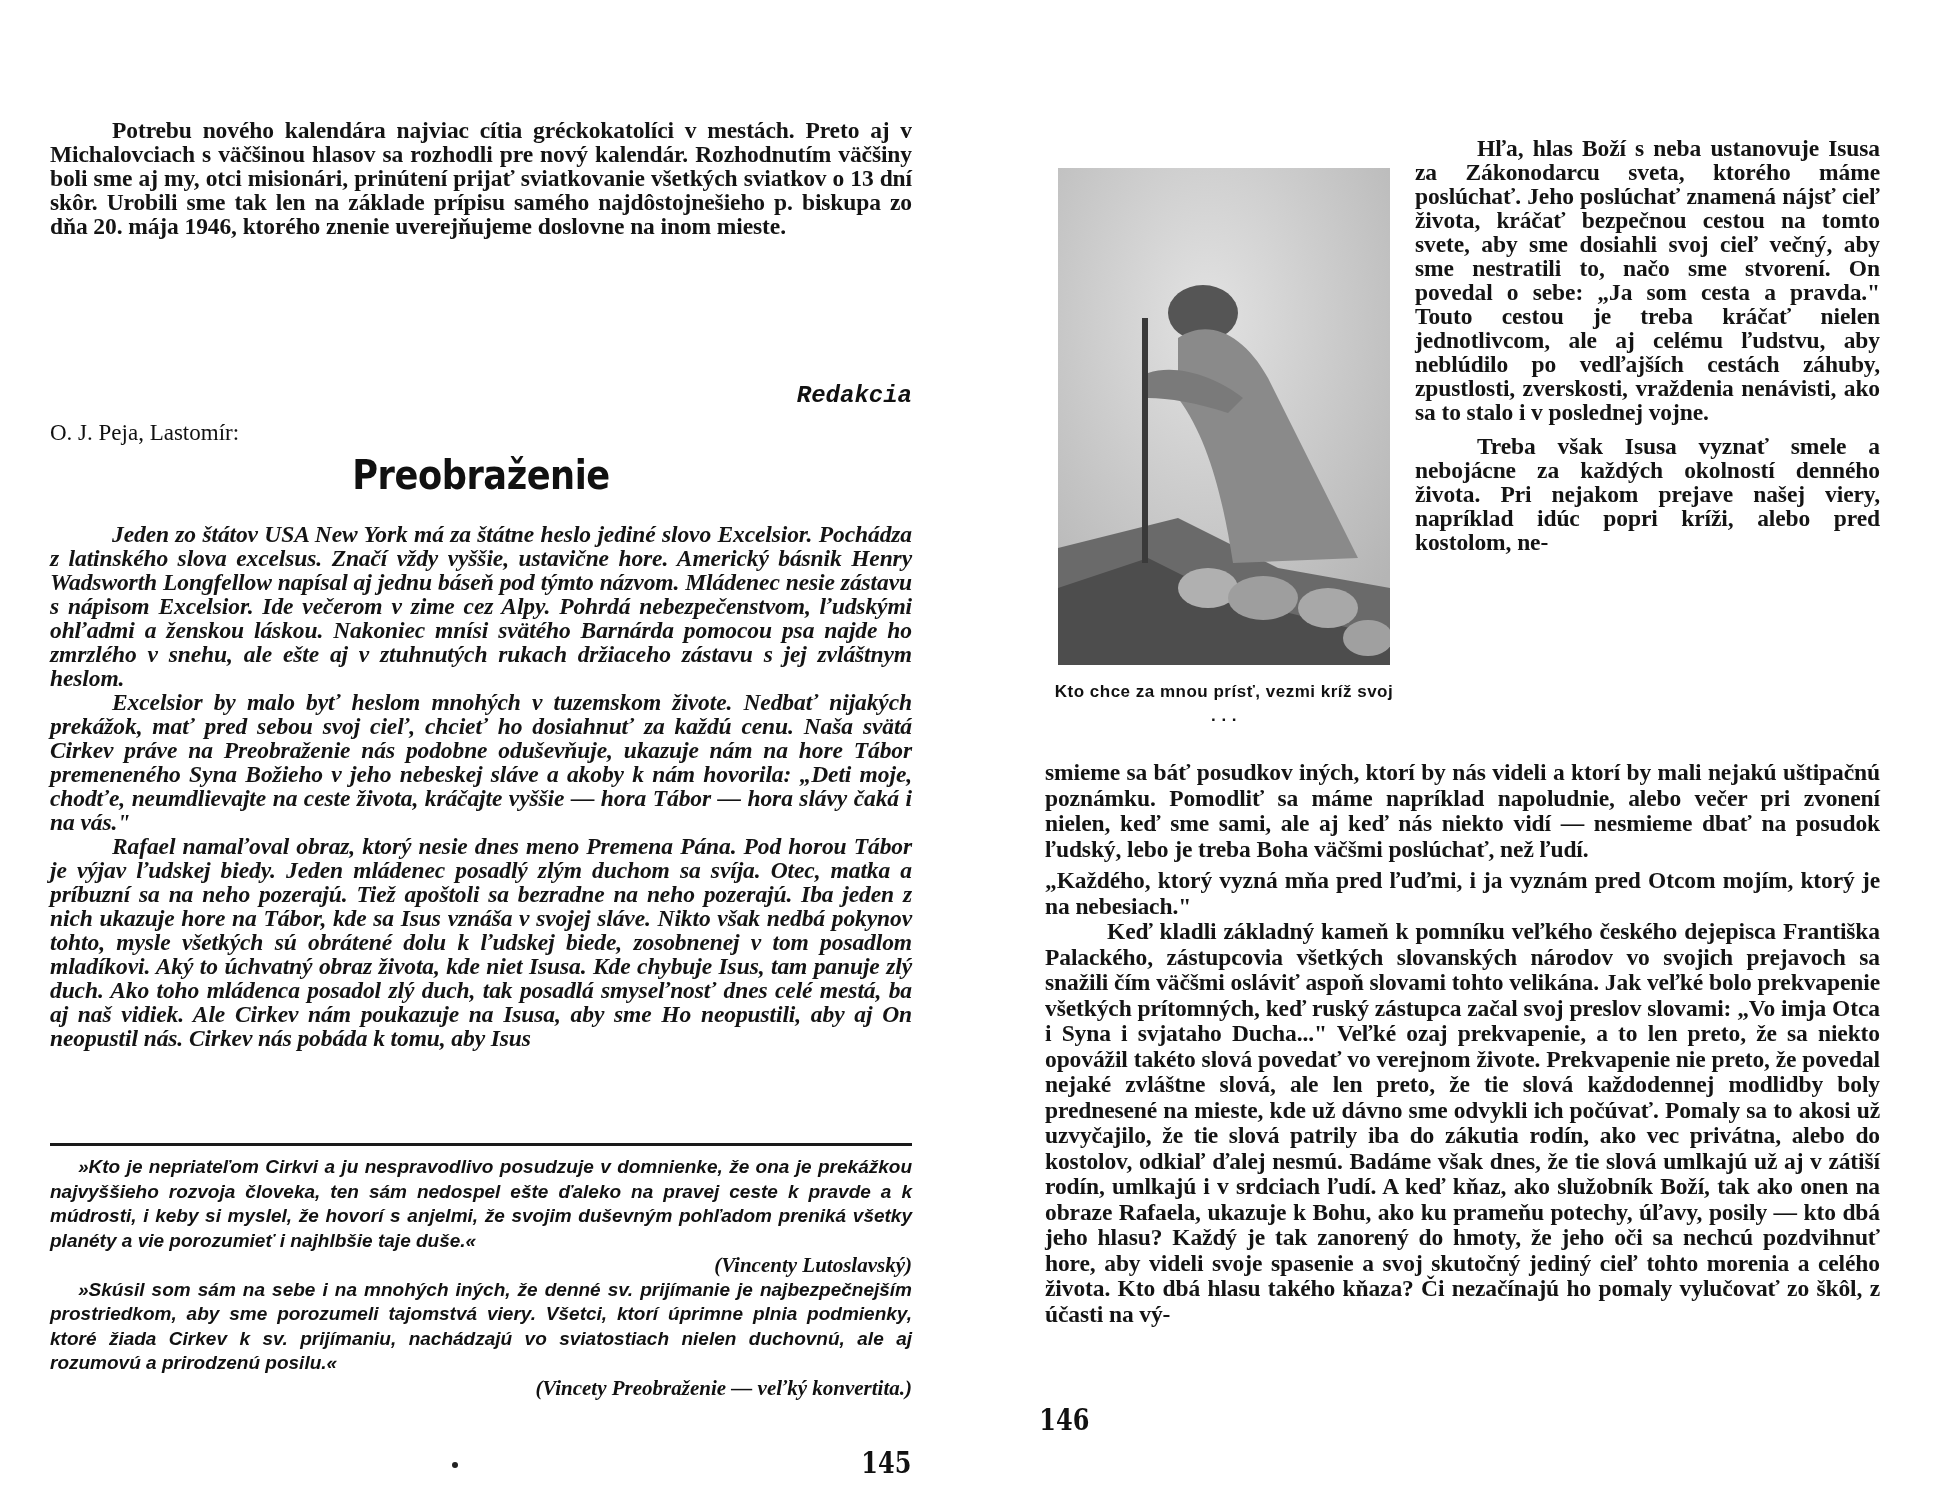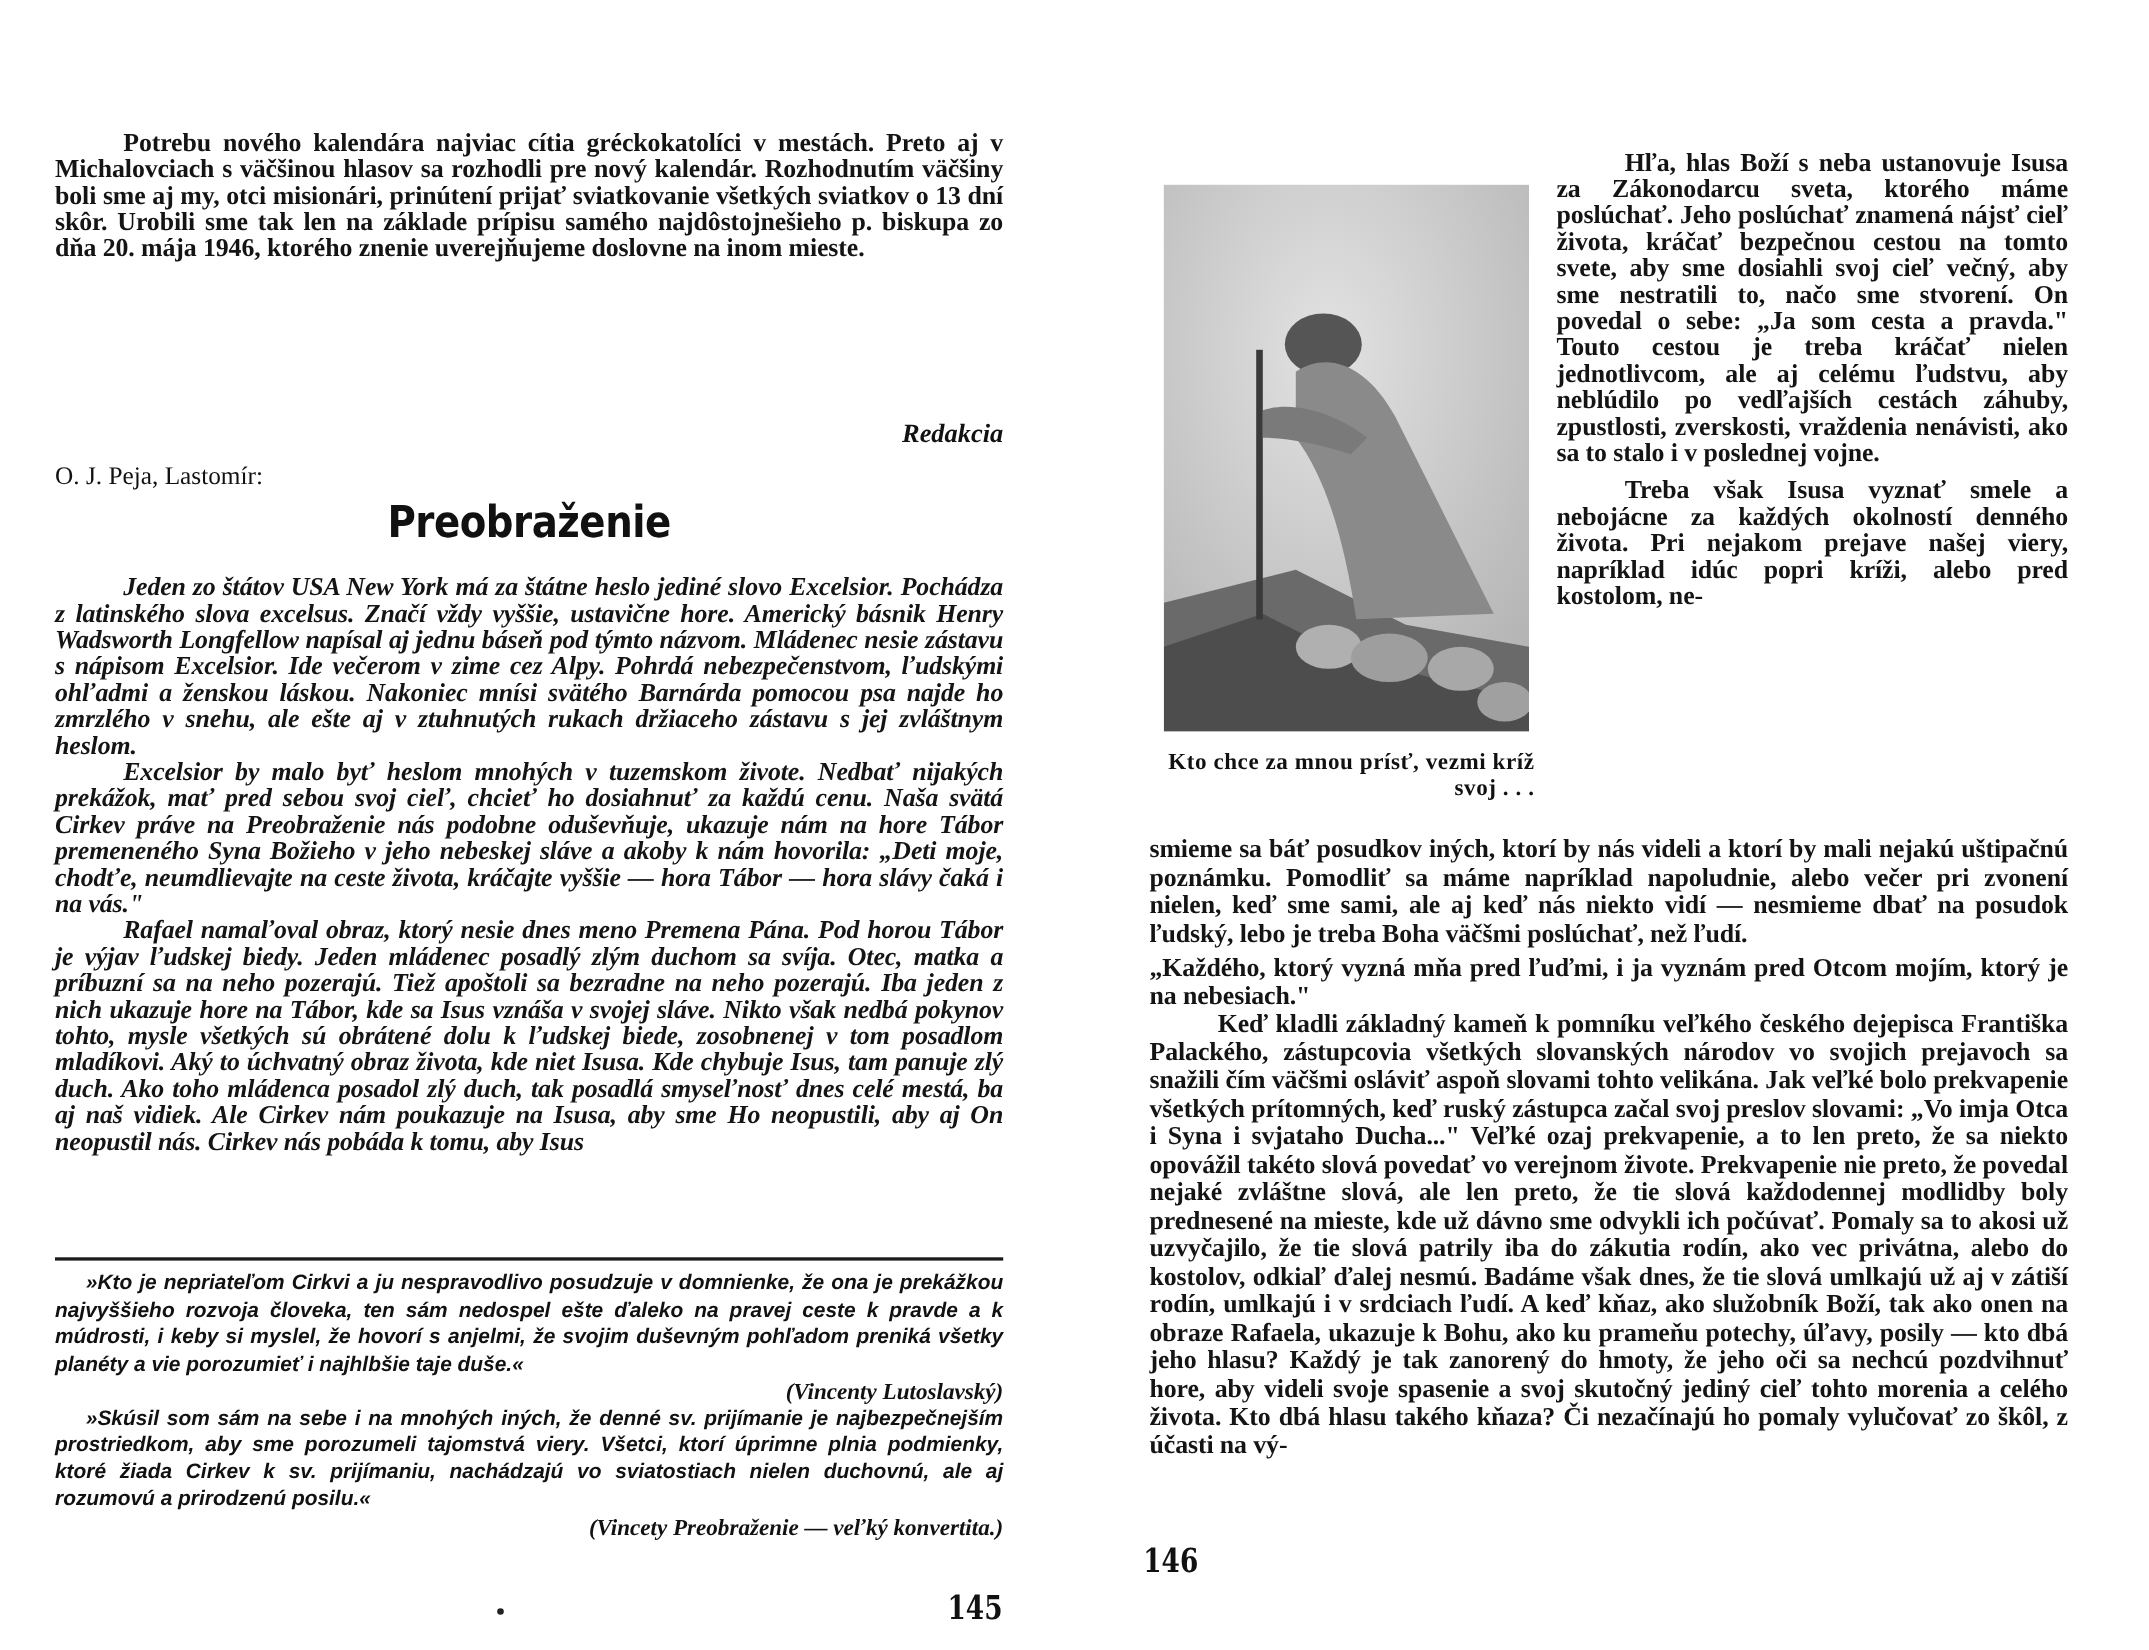--- a/index.html
+++ b/index.html
@@ -34,7 +34,7 @@
   <div class="blk txt" style="left:50px; top:118px; width:862px;">
     <p class="ind">Potrebu nového kalendára najviac cítia gréckokatolíci v mestách. Preto aj v Michalovciach s väčšinou hlasov sa rozhodli pre nový kalendár. Rozhodnutím väčšiny boli sme aj my, otci misionári, prinútení prijať sviatkovanie všetkých sviatkov o 13 dní skôr. Urobili sme tak len na základe prípisu samého najdôstojnešieho p. biskupa zo dňa 20. mája 1946, ktorého znenie uverejňujeme doslovne na inom mieste.</p>
   </div>
-  <div class="blk sig" style="left:600px; top:382px; width:312px; text-align:right;">Redakcia</div>
+  <div class="blk sig" style="left:600px; top:382px; width:312px; text-align:right;font-family:Liberation Mono, monospace;">Redakcia</div>
   <div class="blk author" style="left:50px; top:420px;">O. J. Peja, Lastomír:</div>
   <div class="blk" style="left:50px; top:452px; width:862px; text-align:center;">
     <div class="title">Preobraženie</div>

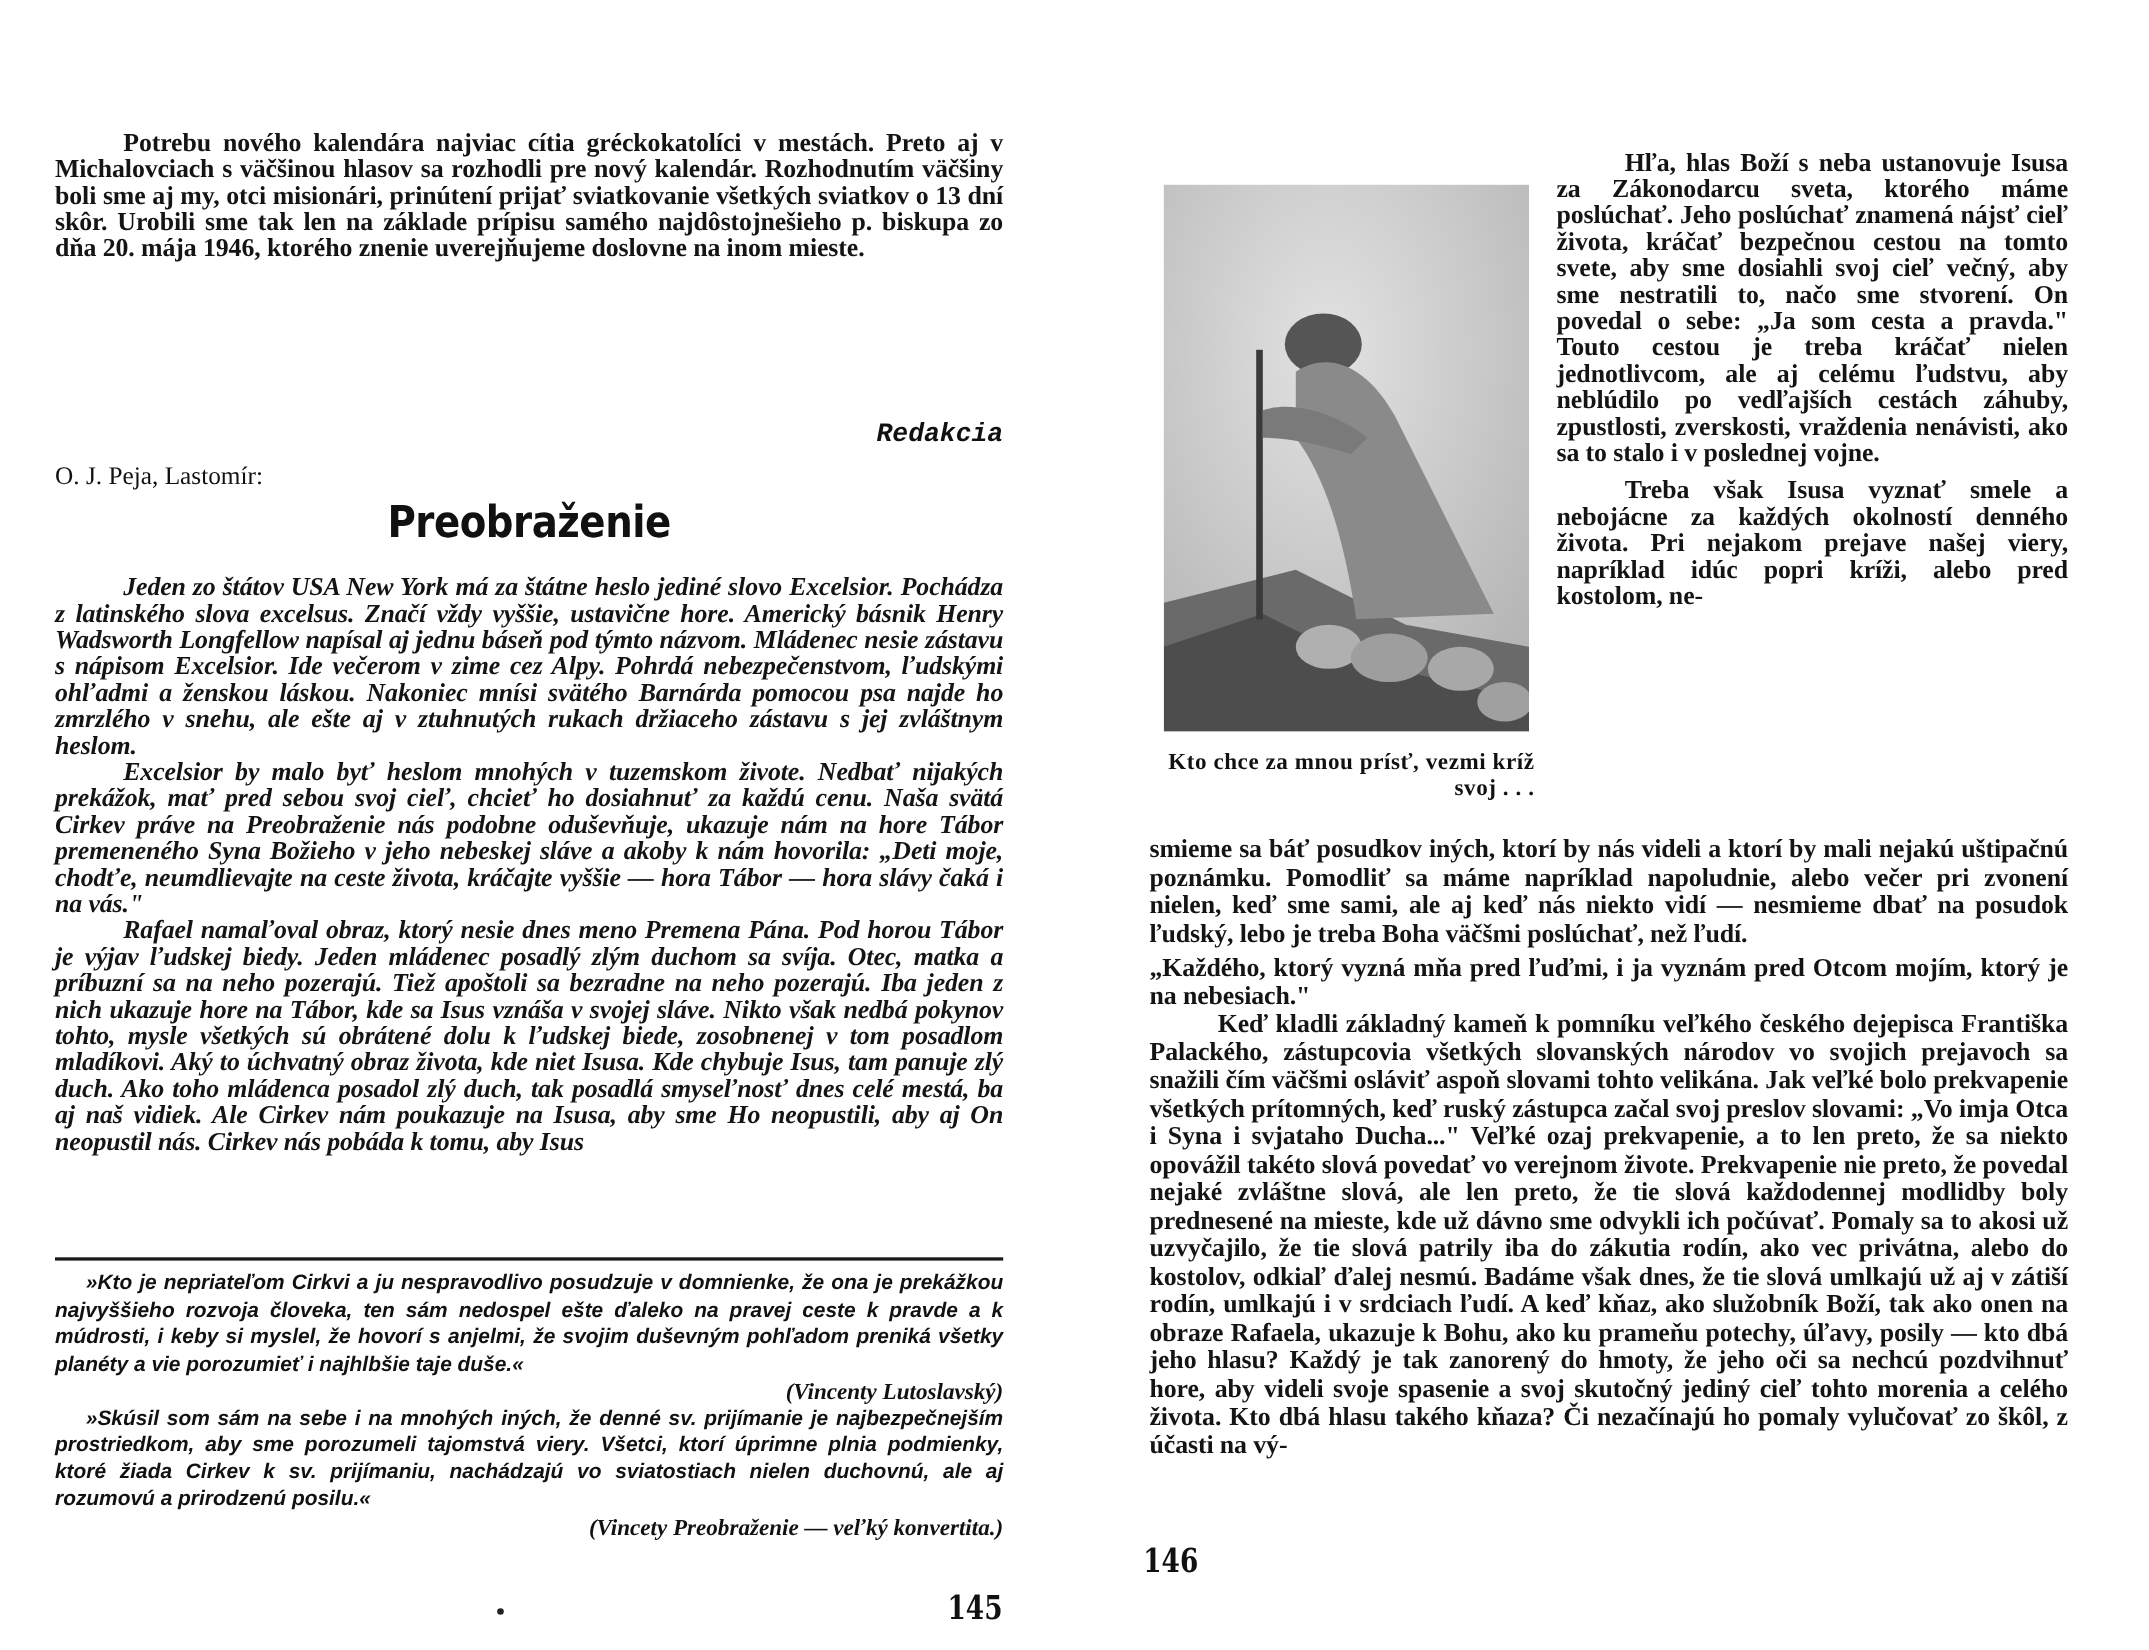--- a/index.html
+++ b/index.html
@@ -24,7 +24,7 @@
   .attrib { font-family:"Liberation Serif", serif; font-size:21px; text-align:right; }
   .pnum { font-family:"DejaVu Serif", serif; font-weight:bold; font-size:30px; position:absolute; transform:scaleX(0.8); }
   .photo { position:absolute; overflow:hidden; background:#c9c9c9; }
-  .caption { font-family:Liberation Serif, serif; font-size:21px; font-weight:bold; text-align:right; letter-spacing:0.5px; }
+  .caption { font-family:Liberation Sans, sans-serif; font-size:17px; font-weight:bold; text-align:center; letter-spacing:0.5px; }
   .speck { position:absolute; background:#222; border-radius:50%; }
 </style>
 </head>

